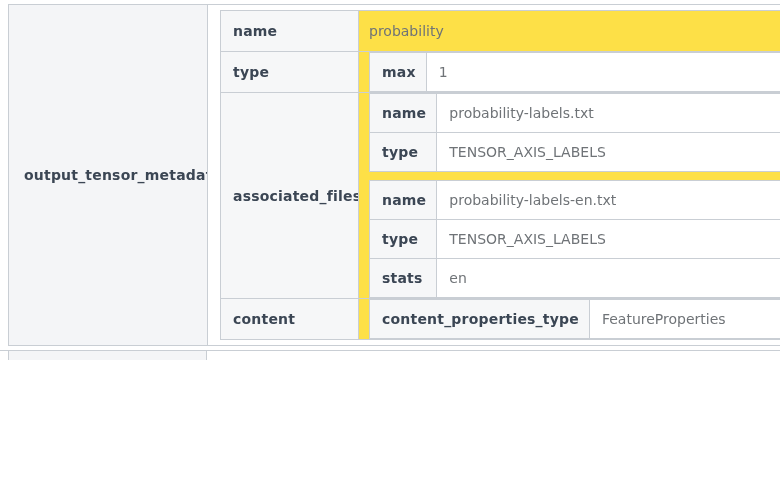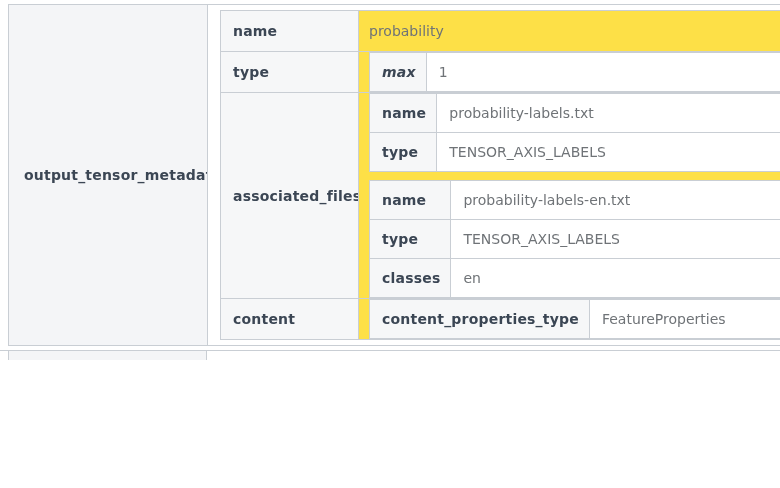--- a/index.html
+++ b/index.html
@@ -63,7 +63,7 @@
     background:#fff;color:var(--value-text);
     padding:0 8px 0 12px;white-space:nowrap;overflow:hidden;
   }
-  .stats-table td.k{min-width:40px;font-style:italic;}
+  .stats-table td.k{min-width:40px;}
   .files-table td.k{min-width:58px;}
   .content-table td.k{min-width:170px;}
 

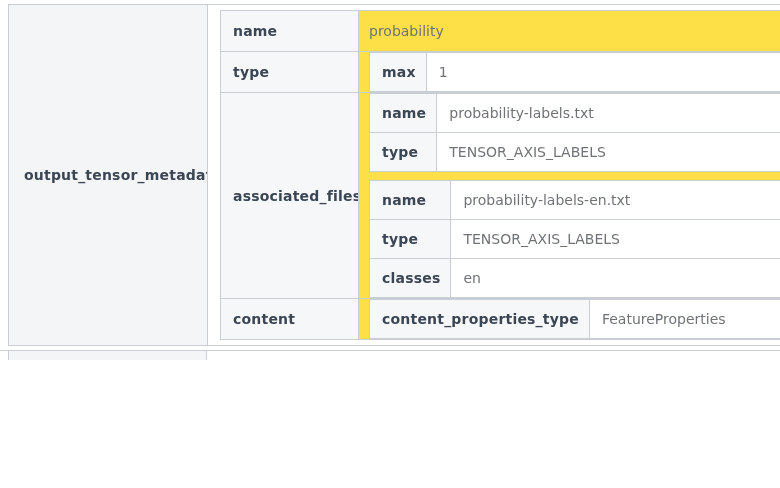--- a/index.html
+++ b/index.html
@@ -141,7 +141,7 @@
                         <td class="v">TENSOR_AXIS_LABELS</td>
                       </tr>
                       <tr>
-                        <td class="k">classes</td>
+                        <td class="k">stats</td>
                         <td class="v">en</td>
                       </tr>
                     </tbody>

